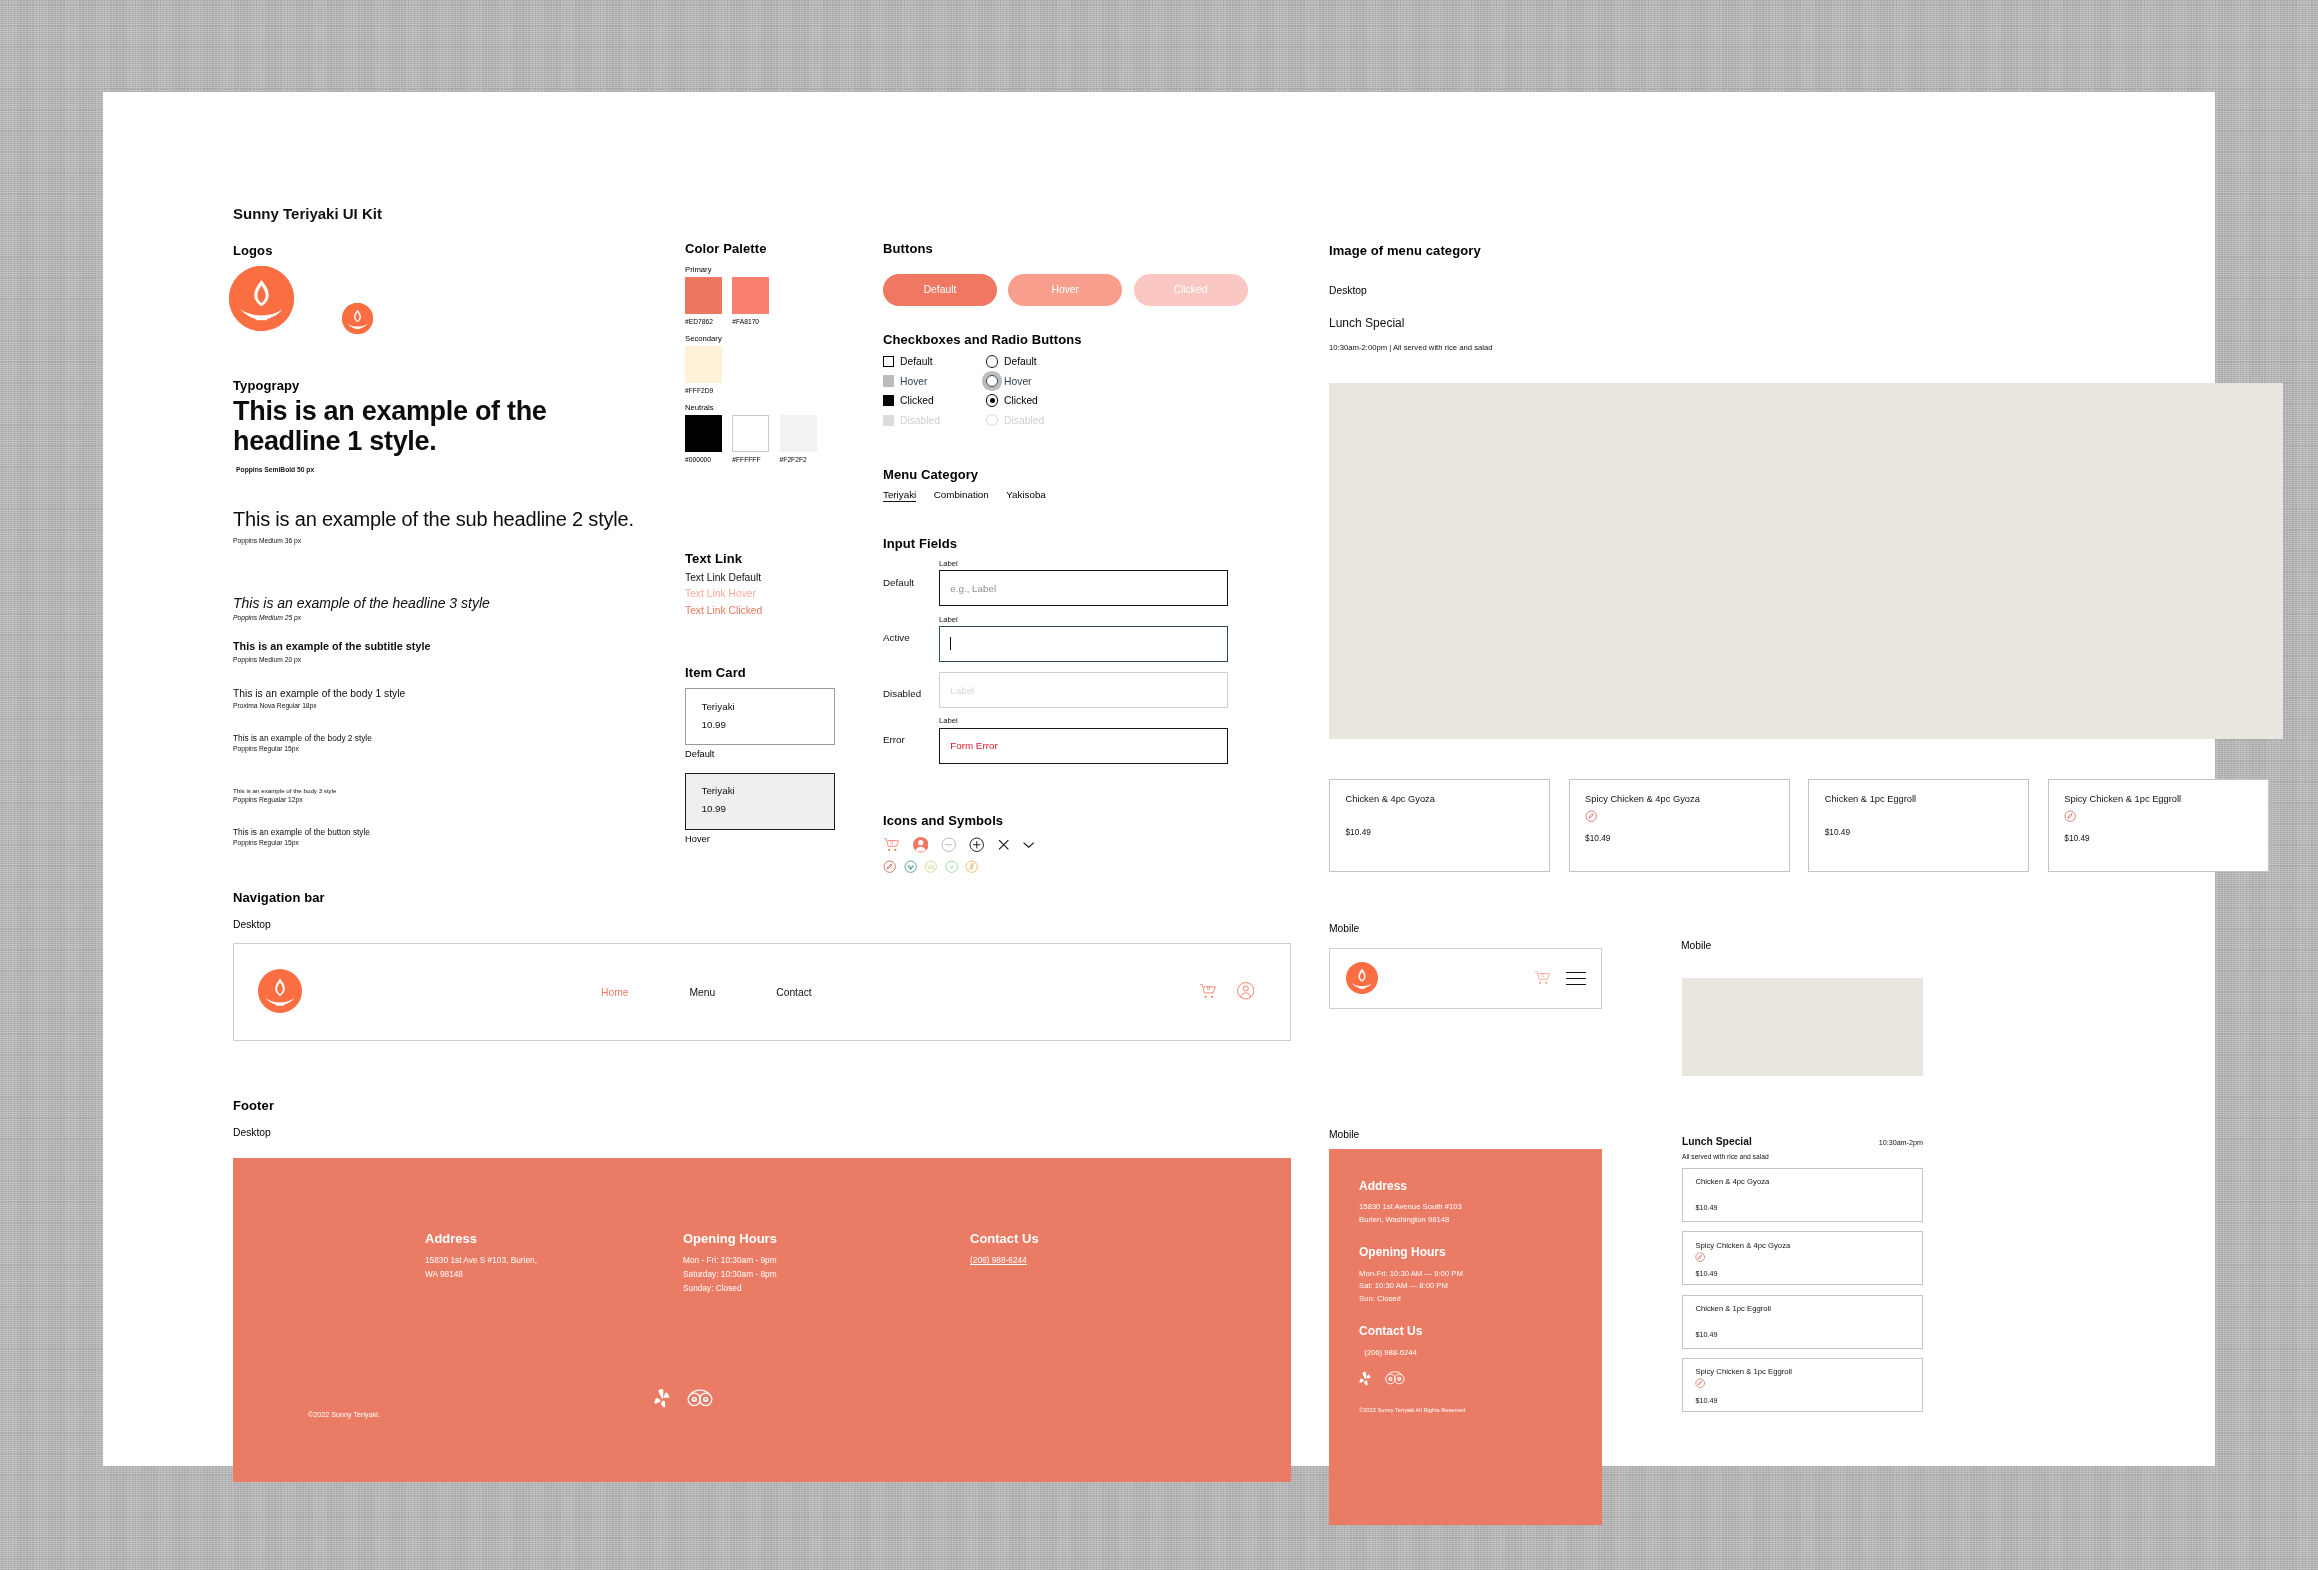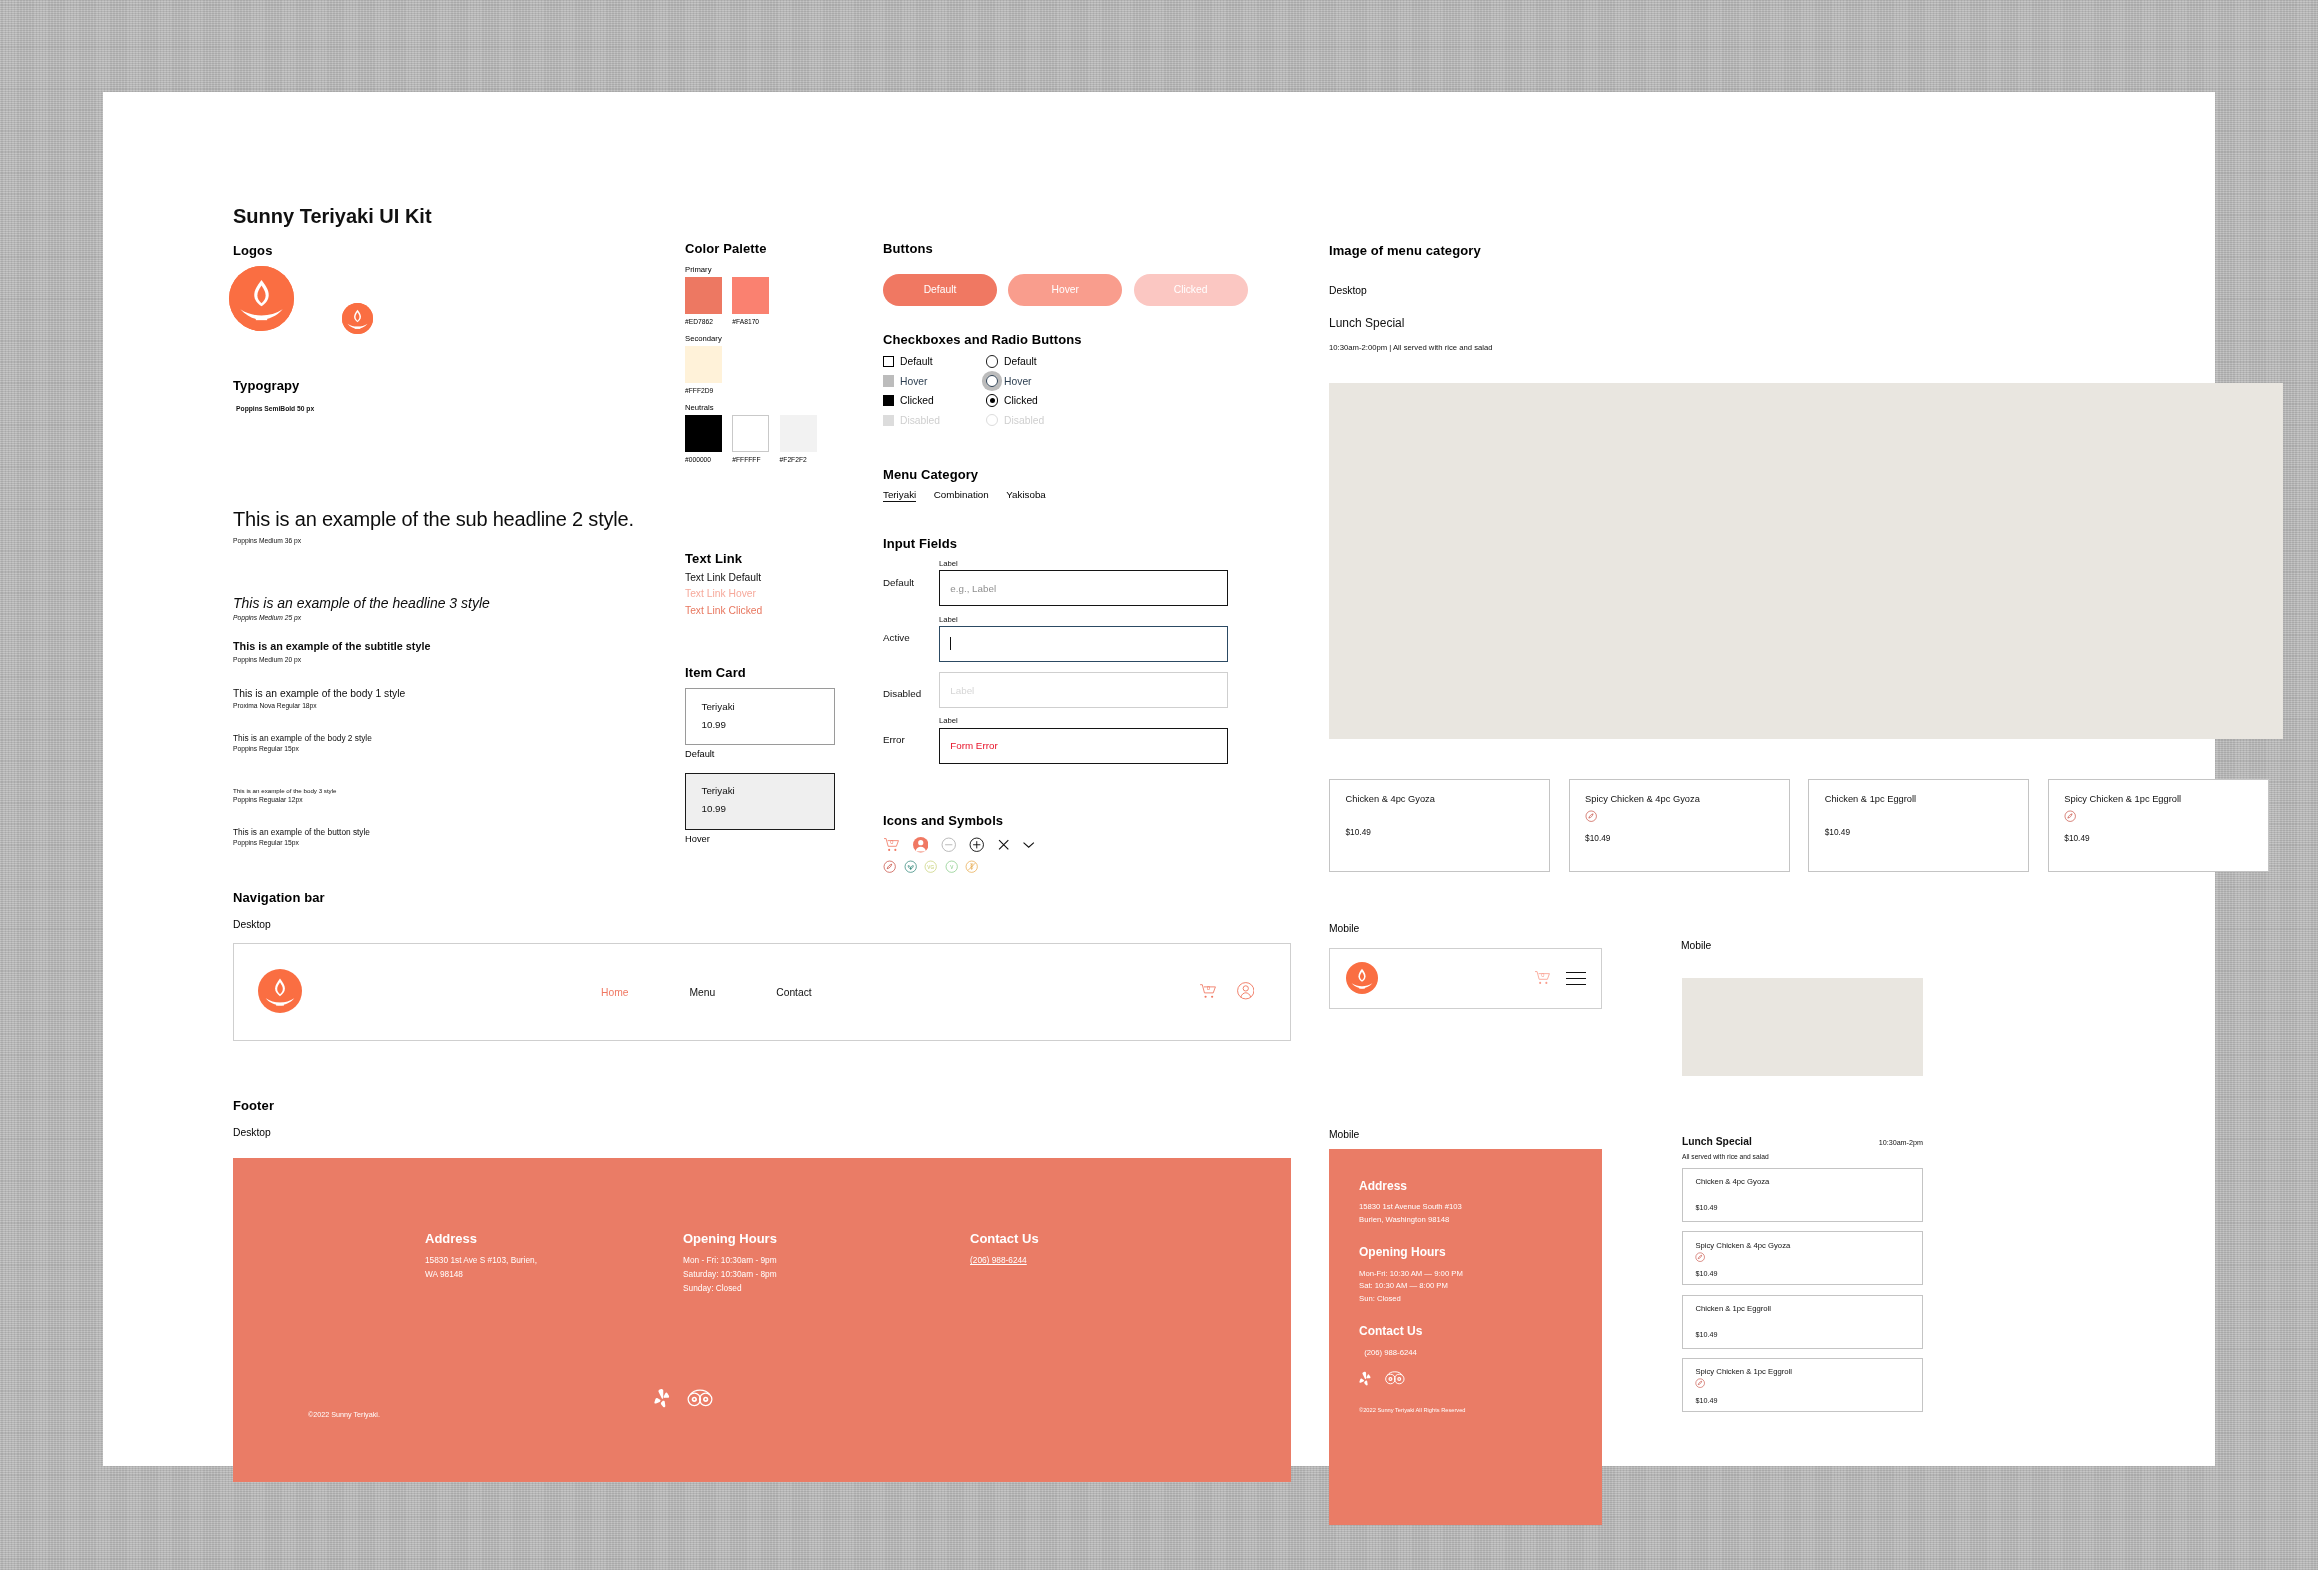--- a/index.html
+++ b/index.html
@@ -31,7 +31,7 @@
   .sm-lbl { font-size: 10.3px; color: #000; }
 
   
-  #kit-title { position:absolute; left:130px; top:113px; font-size:20px; font-weight:700; color:#111; }
+  #kit-title { position:absolute; left:130px; top:113px; font-size:15px; font-weight:700; color:#111; }
 
   
   #logos-h { position:absolute; left:130px; top:151px; }

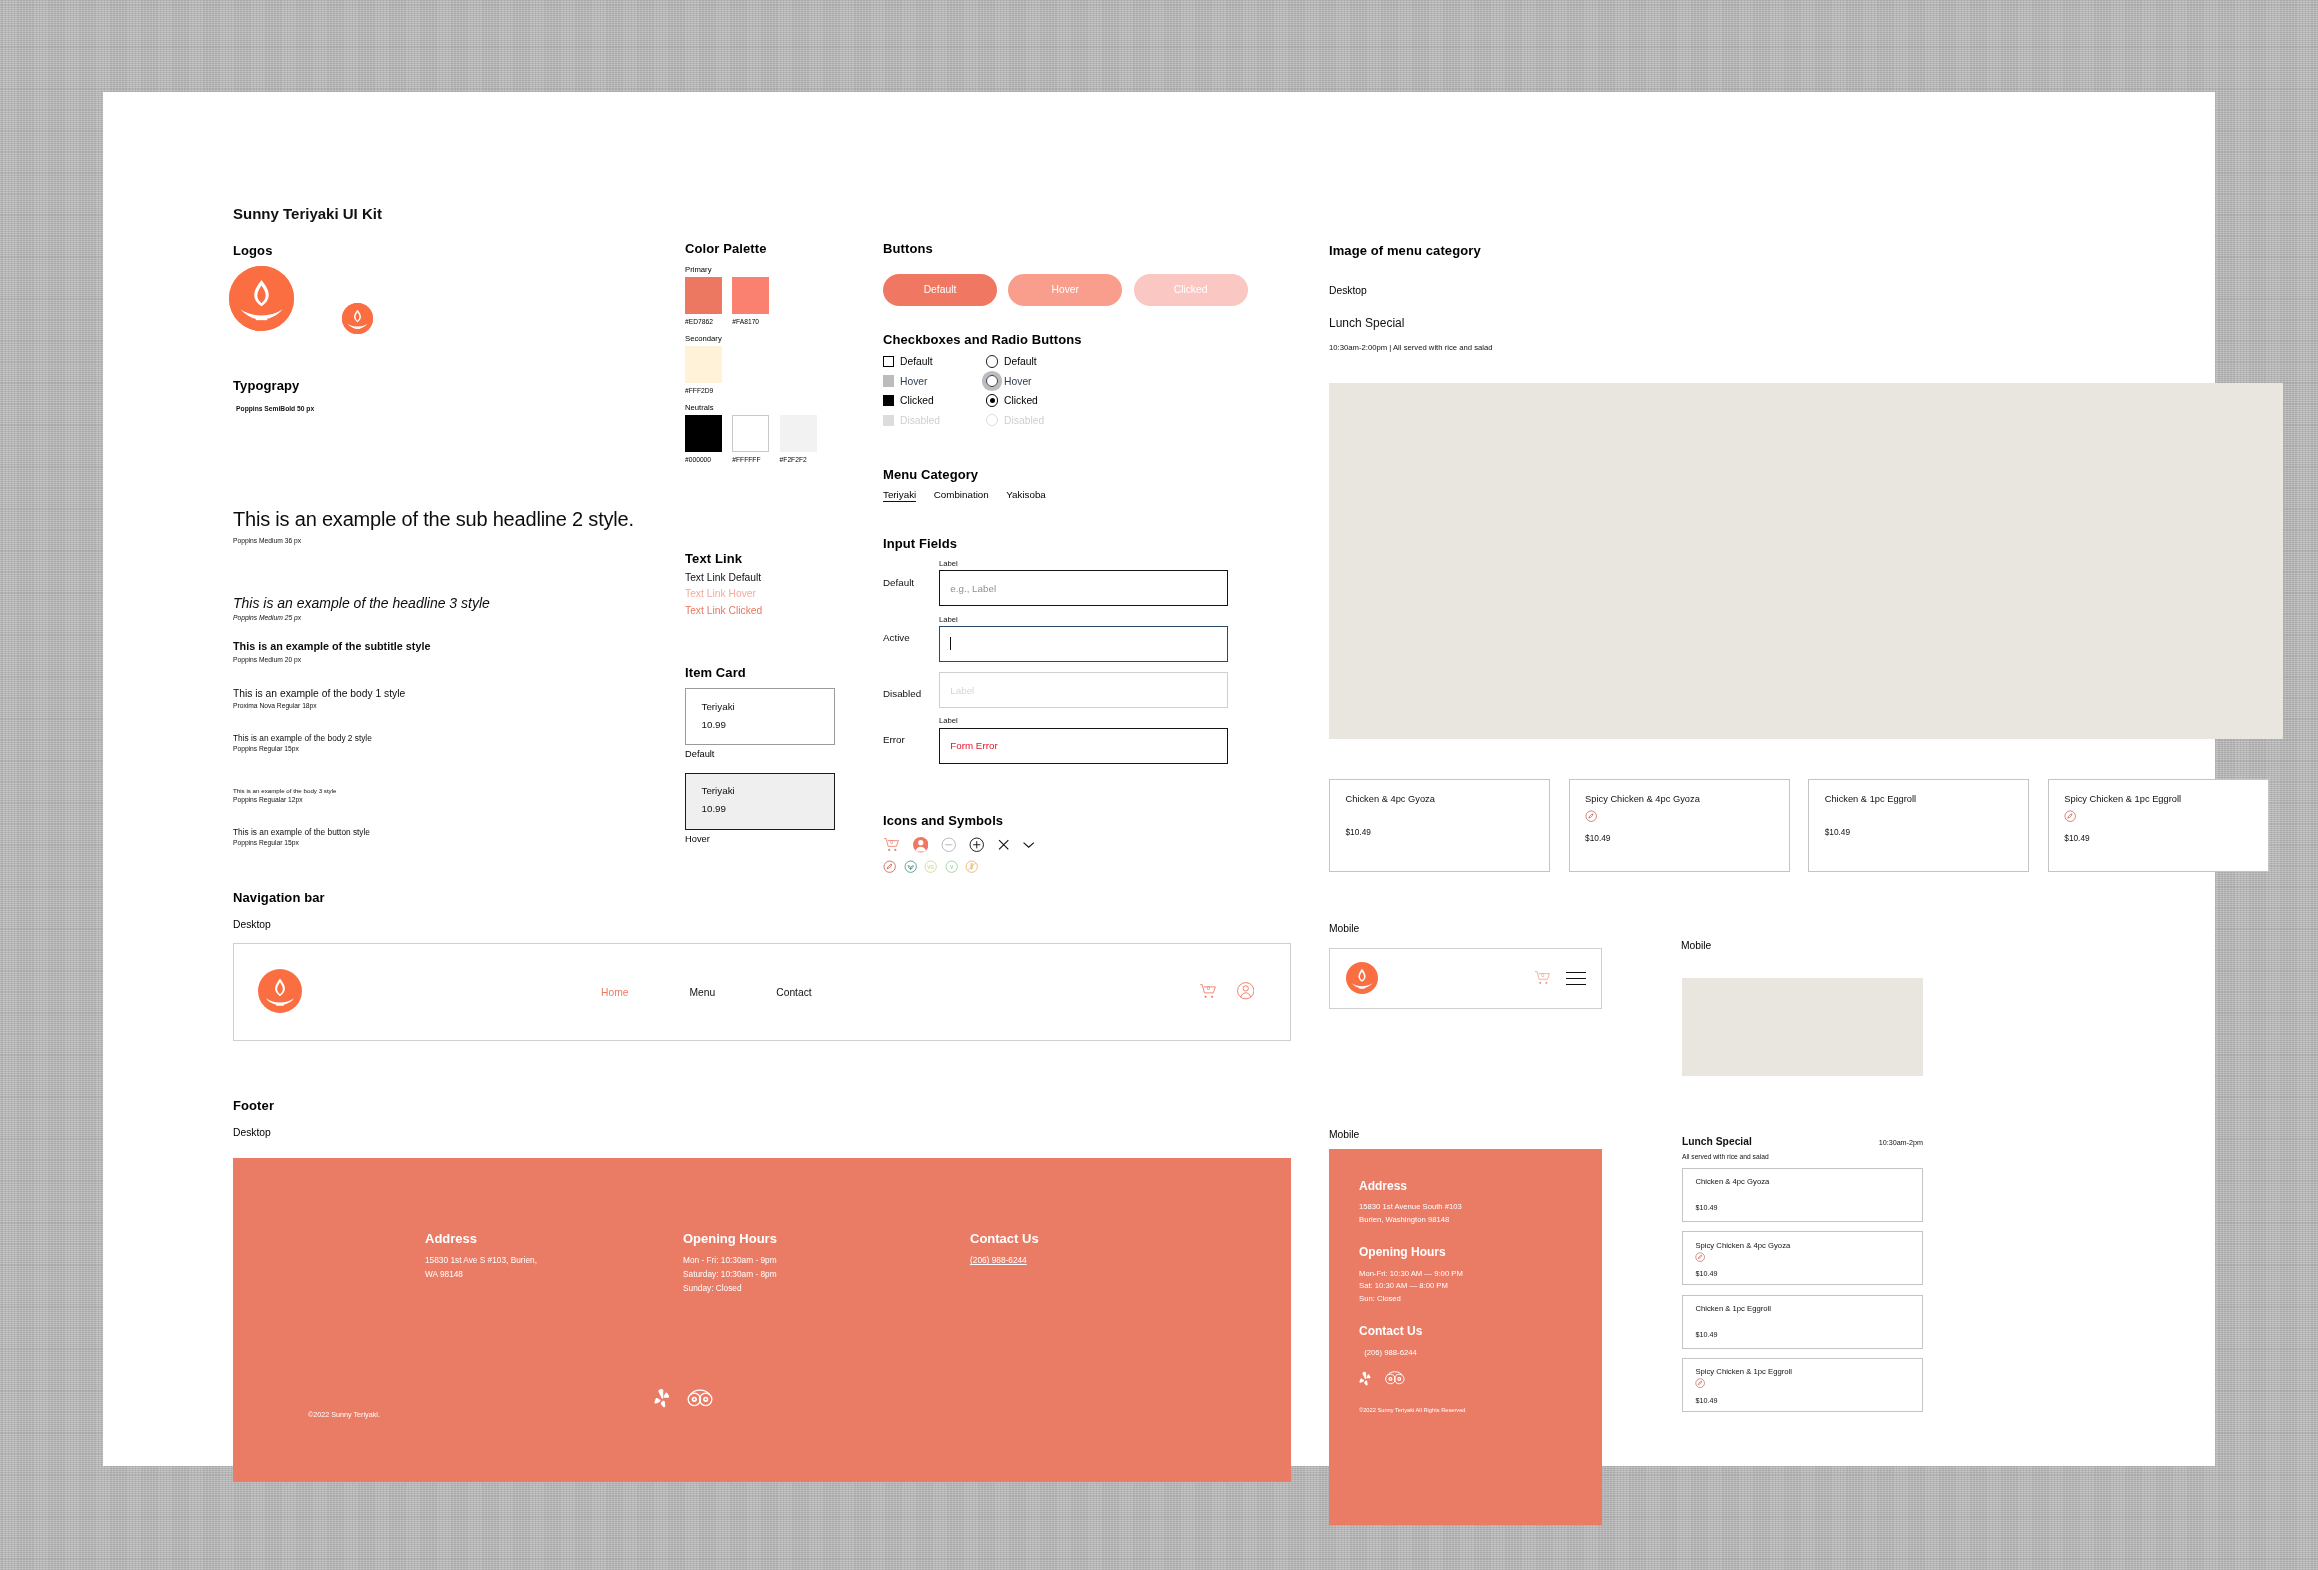--- a/index.html
+++ b/index.html
@@ -274,6 +274,7 @@
 
   <div id="typography-h" class="sec-h">Typograpy</div>
   <div class="ty-blk" style="top:304px;">
+    <div class="h1-demo">This is an example of the headline 1 style.</div>
     <div class="spec bold" style="margin-top:9.3px;margin-left:3.1px;">Poppins SemiBold 50 px</div>
   </div>
   <div class="ty-blk" style="top:416px;">

